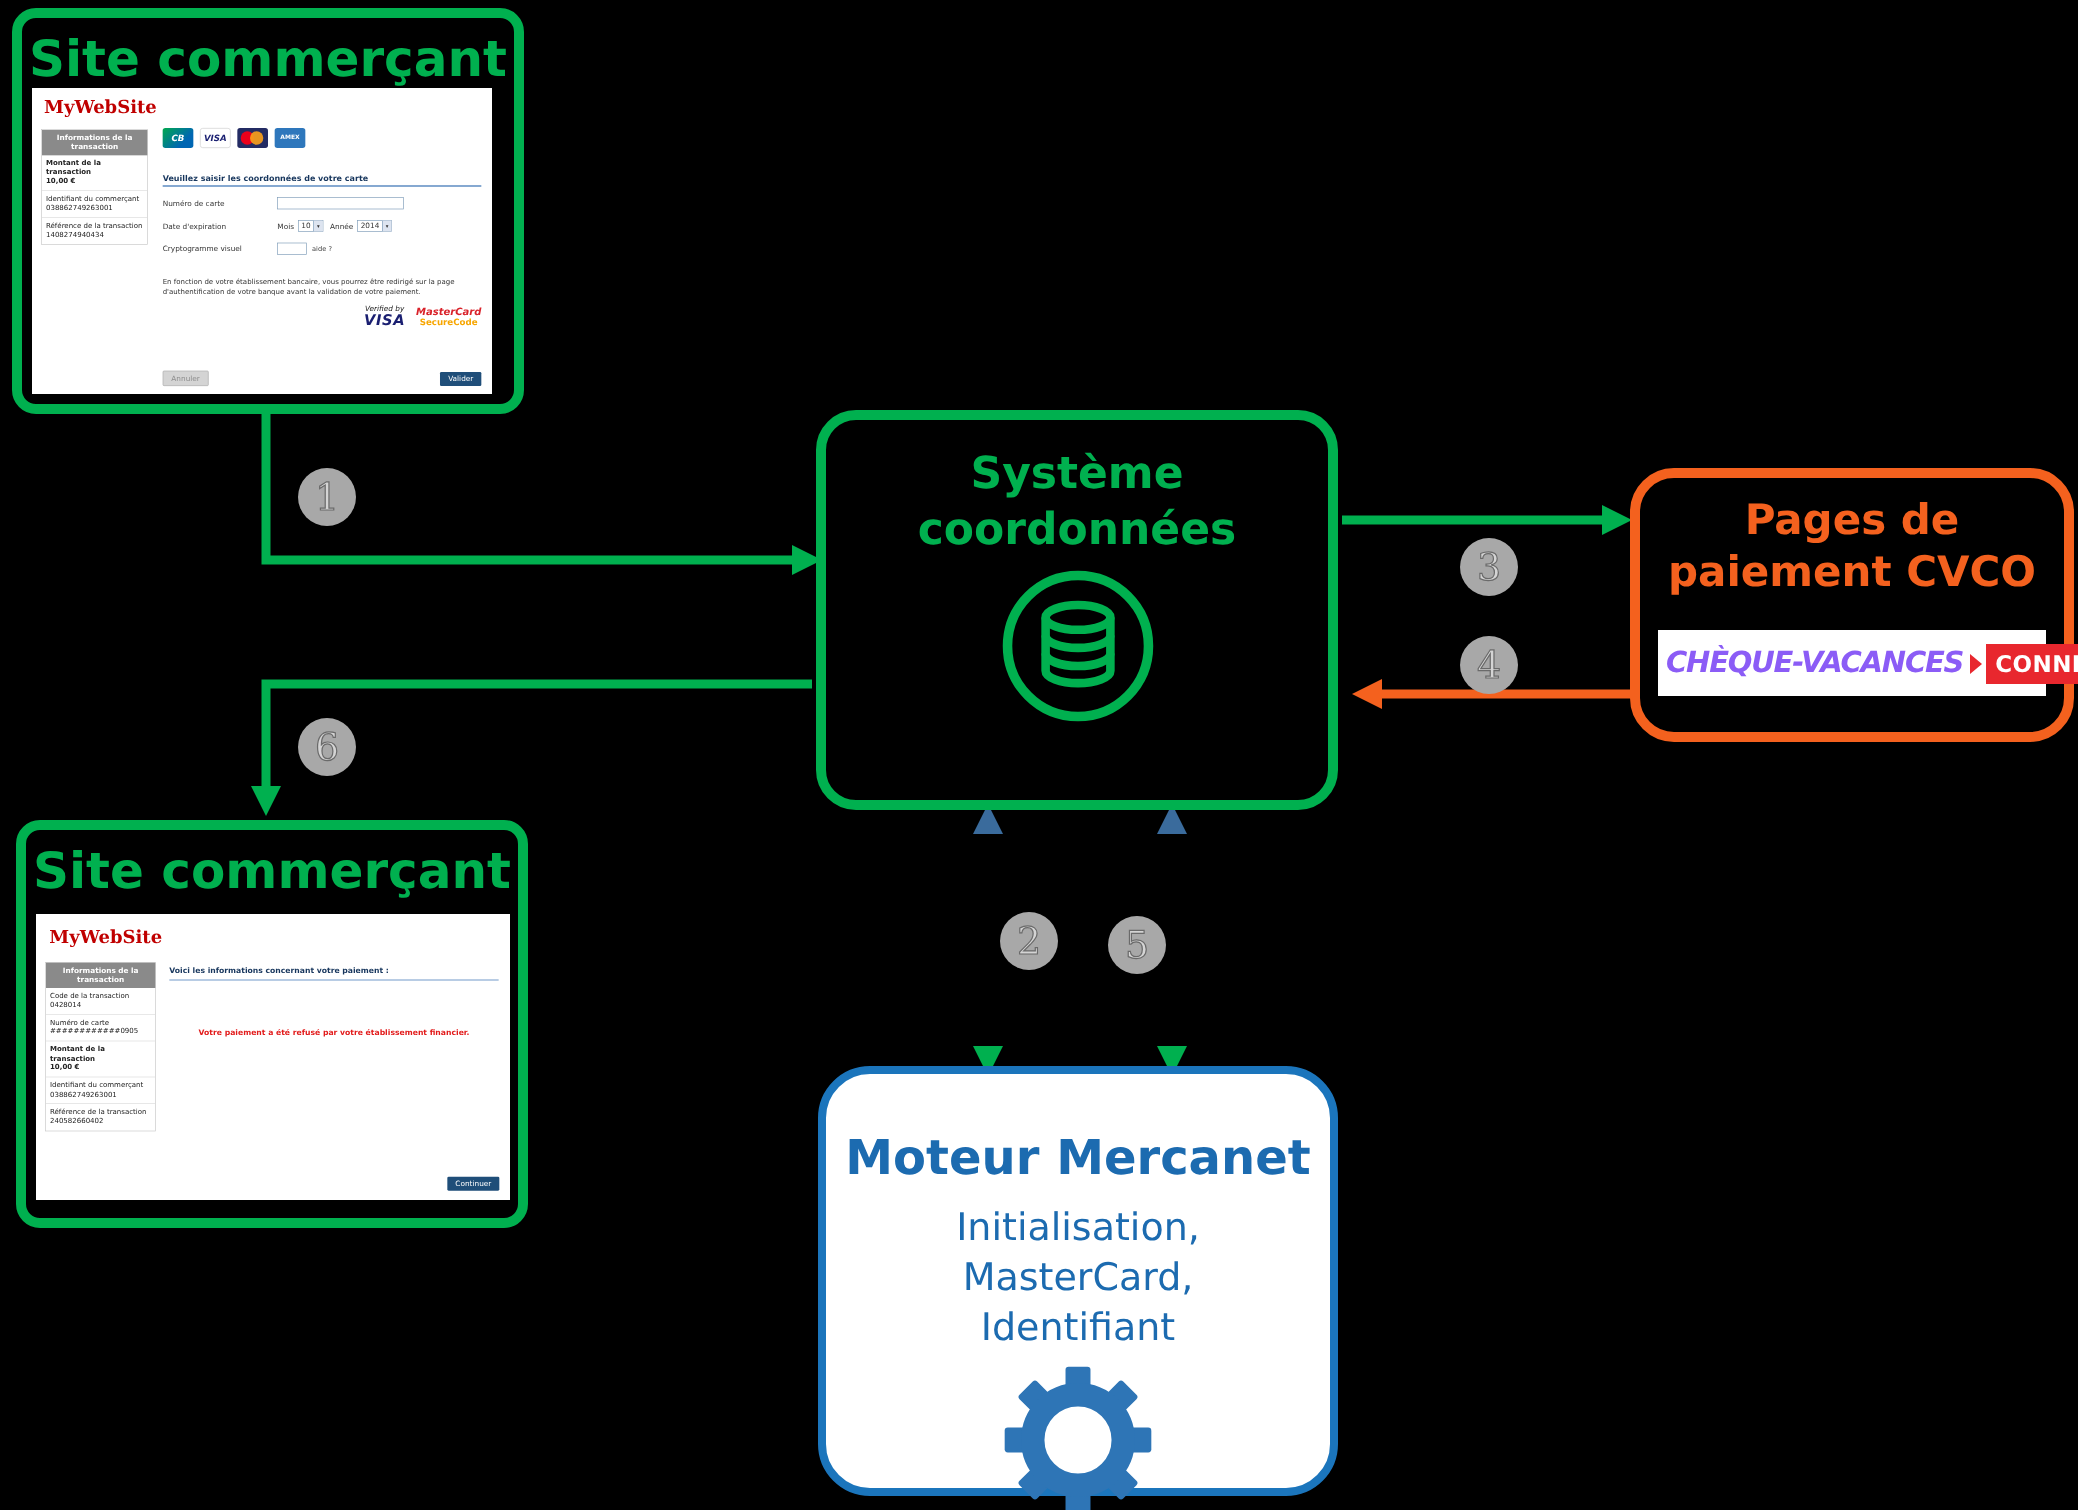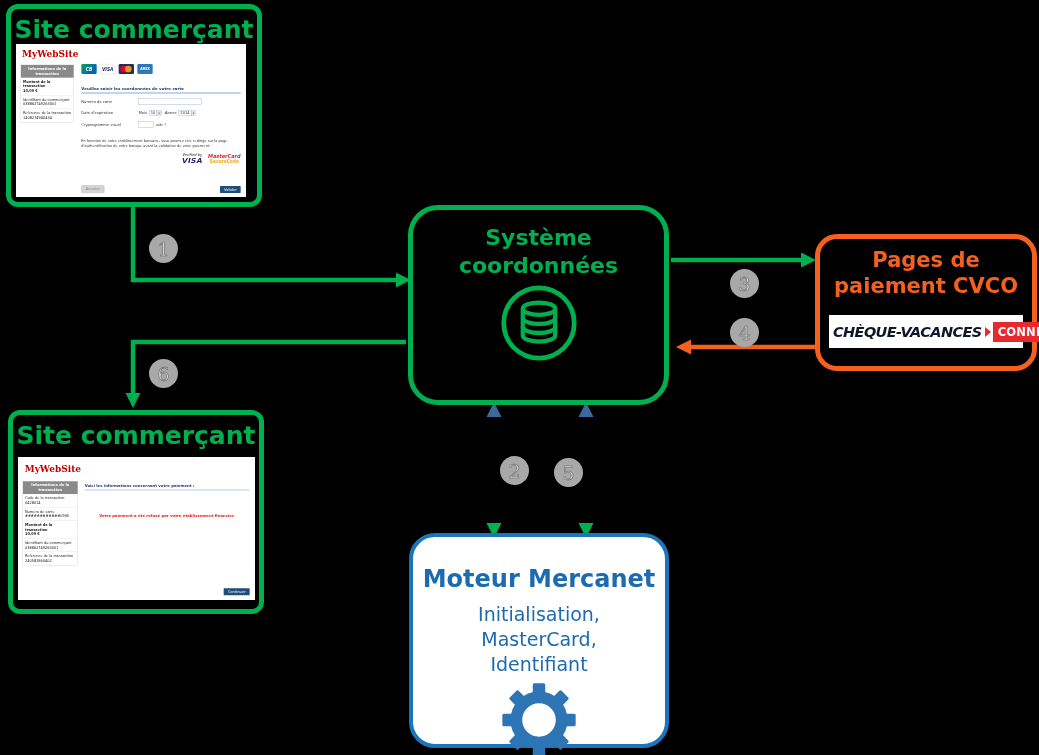--- a/index.html
+++ b/index.html
@@ -11,7 +11,7 @@
   .gborder{border:5px solid #00B04F;border-radius:12px;}
   .node-m1{left:6px;top:4px;width:256px;height:203px;}
   .node-m2{left:8px;top:410px;width:256px;height:204px;}
-  .node-sis{left:408px;top:205px;width:261px;height:200px;border-radius:30px;}
+  .node-sis{left:408px;top:205px;width:261px;height:200px;border-radius:20px;}
   .node-cvco{left:815px;top:234px;width:222px;height:137px;border:5px solid #F4611E;border-radius:22px;}
   .node-merc{left:409px;top:533px;width:260px;height:215px;background:#fff;
              border:4px solid #1B75BC;border-radius:26px;}

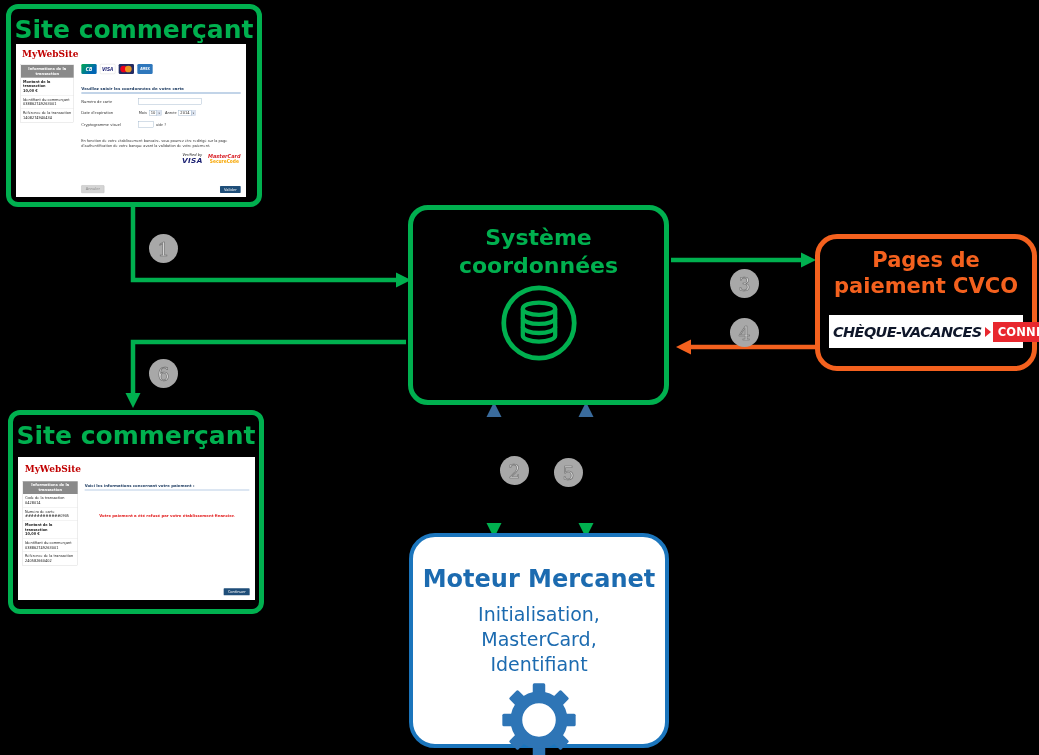--- a/index.html
+++ b/index.html
@@ -27,7 +27,7 @@
   
   .cv-logo{position:absolute;left:9px;top:76px;width:194px;height:33px;background:#fff;
            display:flex;align-items:center;padding:0 4px;box-sizing:border-box;}
-  .cv-left{color:#0f172a;font-weight:bold;font-style:italic;font-size:14.5px;letter-spacing:-0.6px;white-space:nowrap;}
+  .cv-left{color:#8b5cf6;font-weight:bold;font-style:italic;font-size:14.5px;letter-spacing:-0.6px;white-space:nowrap;}
   .cv-tri{width:0;height:0;border-top:5px solid transparent;border-bottom:5px solid transparent;
           border-left:6px solid #E8272E;margin:0 2px 0 3px;}
   .cv-right{position:relative;background:#E8272E;color:#fff;font-weight:bold;font-size:11.5px;

